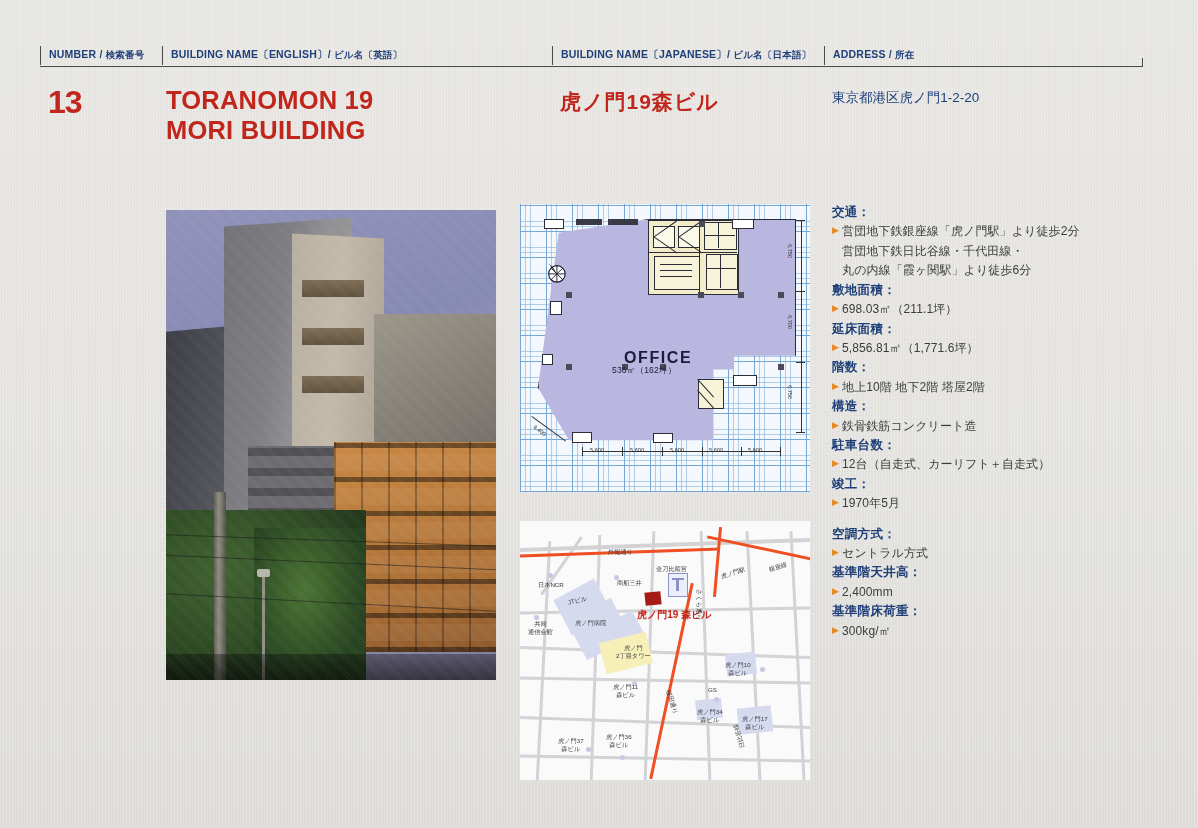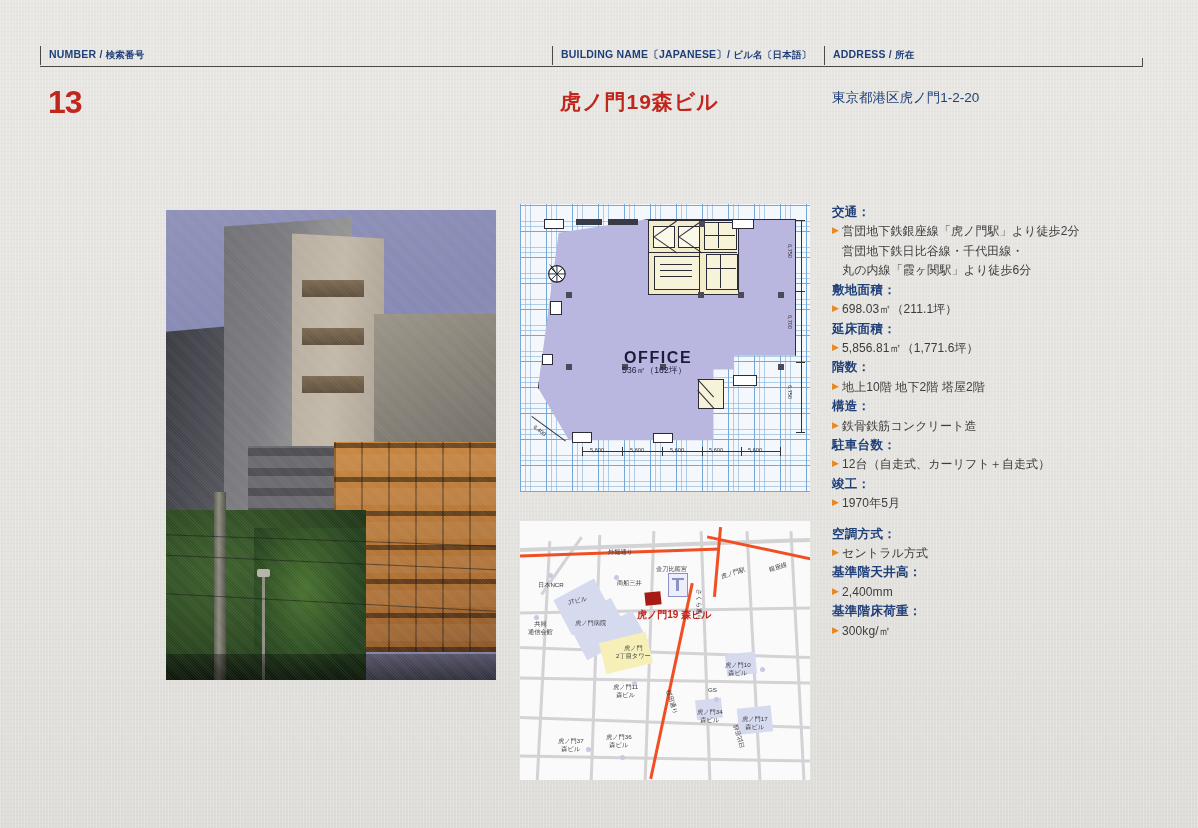--- a/index.html
+++ b/index.html
@@ -132,6 +132,9 @@
     <div class="hcell" style="left:0;width:120px">
       <div class="hlab"><span>NUMBER / </span><span class="jp">検索番号</span></div>
     </div>
+    <div class="hcell" style="left:122px;width:390px">
+      <div class="hlab"><span>BUILDING NAME〔ENGLISH〕/ </span><span class="jp">ビル名〔英語〕</span></div>
+    </div>
     <div class="hcell" style="left:784px;width:319px">
       <div class="hlab"><span>ADDRESS / </span><span class="jp">所在</span></div>
     </div>

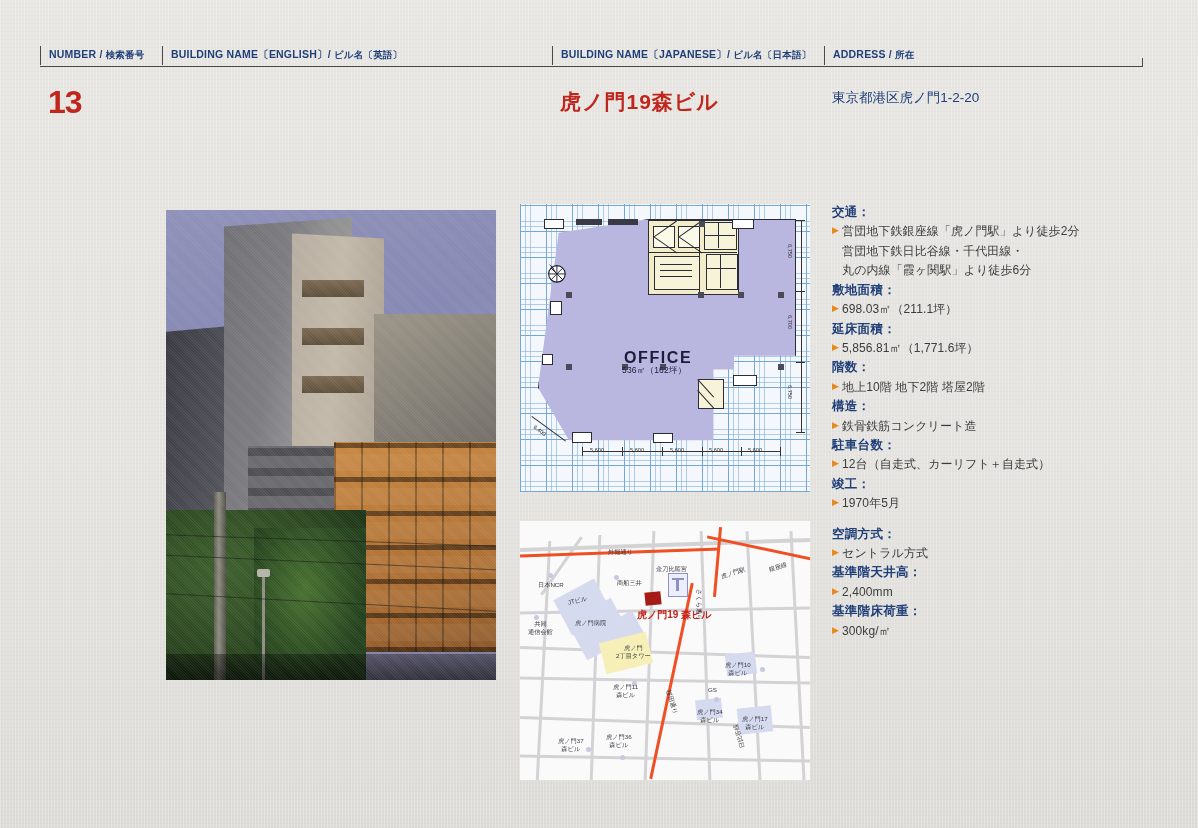--- a/index.html
+++ b/index.html
@@ -144,6 +144,8 @@
   </div>
 
   <div class="num">13</div>
+  <div class="name-en">TORANOMON 19
+MORI BUILDING</div>
   <div class="name-jp">虎ノ門19森ビル</div>
   <div class="addr">東京都港区虎ノ門1-2-20</div>
 

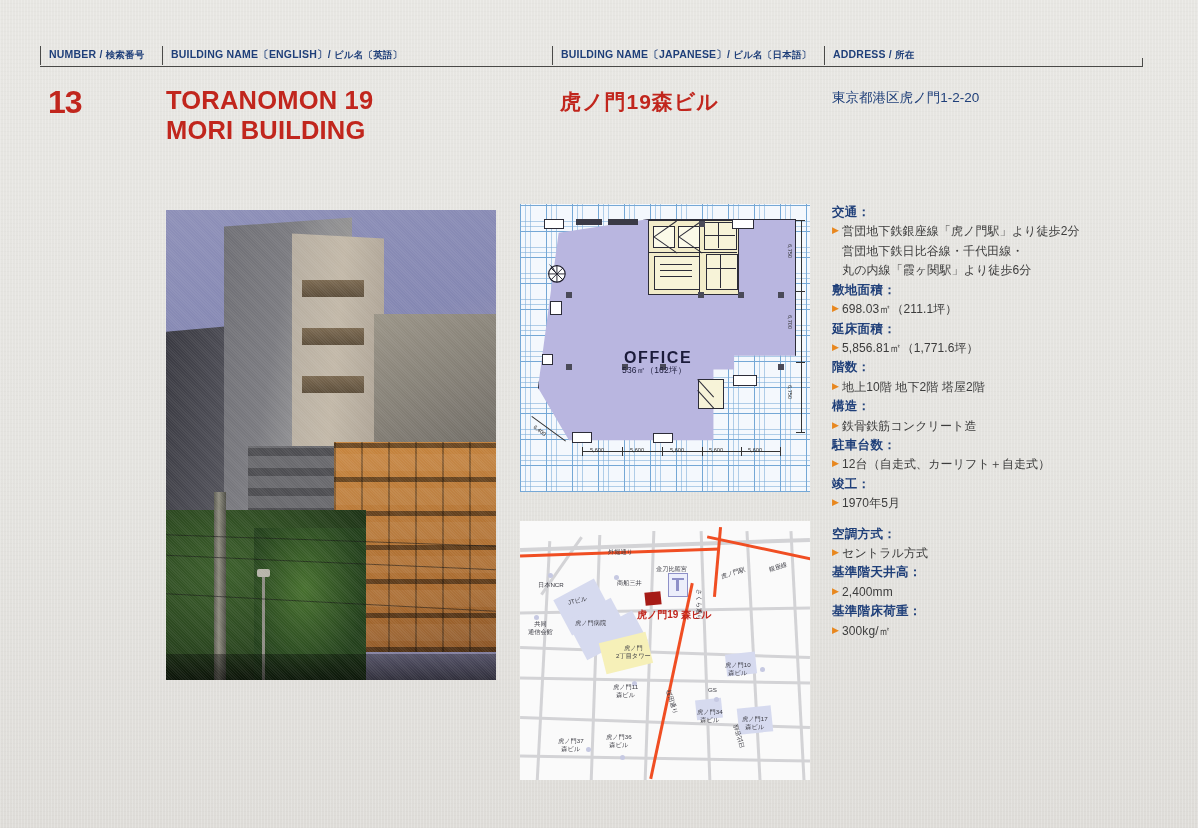--- a/index.html
+++ b/index.html
@@ -216,7 +216,7 @@
     <div class="fp-ln" style="left:178px;top:186px;width:24px;height:1px;transform:rotate(48deg);transform-origin:left top"></div>
 
     <div class="fp-txt fp-title" style="left:104px;top:145px">OFFICE</div>
-    <div class="fp-txt fp-area" style="left:102px;top:161px">536㎡（162坪）</div>
+    <div class="fp-txt fp-area" style="left:92px;top:161px">536㎡（162坪）</div>
 
     <div class="dimline" style="left:62px;top:247px;width:198px;height:.8px"></div>
     <div class="dimline" style="left:62px;top:243px;width:.8px;height:9px"></div>

